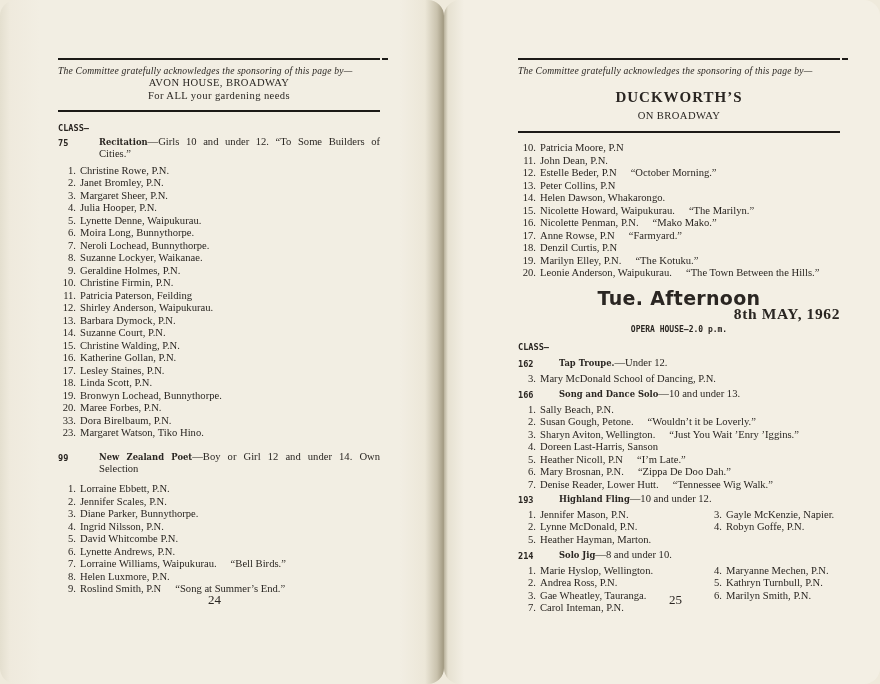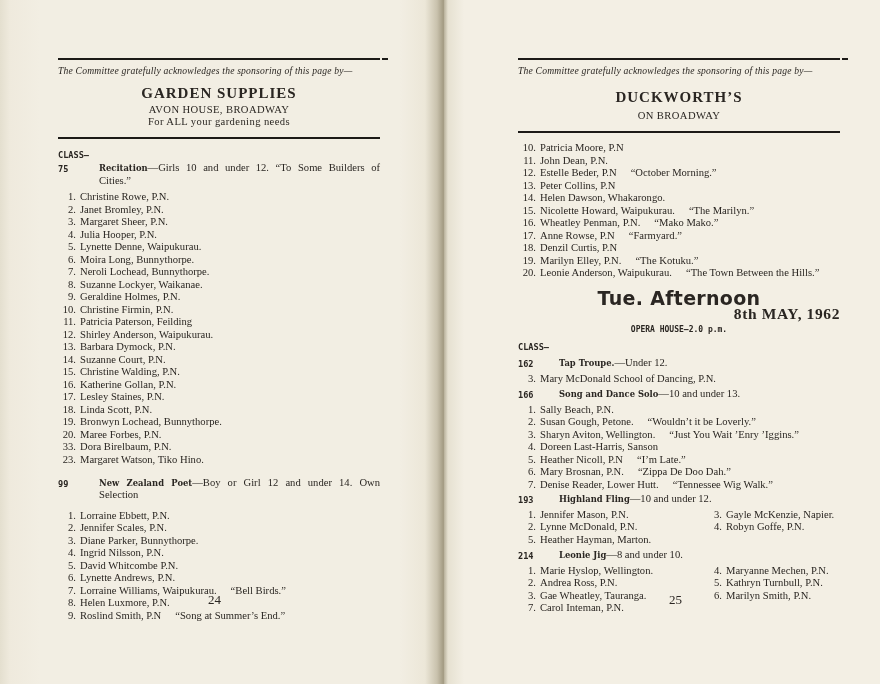--- a/index.html
+++ b/index.html
@@ -14,6 +14,7 @@
   .page {
     position: absolute; top: 0; height: 684px;
     background: #f2eee3;
+    border-radius: 16px;
   }
   .page.left { left: 0; width: 444px;
     background: linear-gradient(to right, #e4dfcf 0px, #efeadd 10px, #f2eee3 40px, #f2eee3 400px, #ece7d8 425px, #c9c2ad 437px, #a59d85 443px);

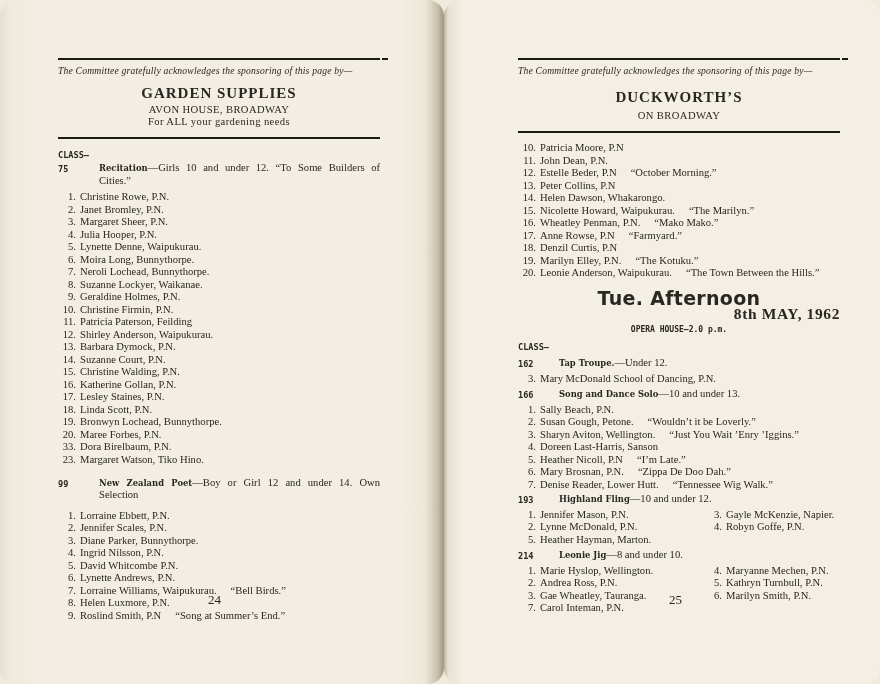--- a/index.html
+++ b/index.html
@@ -65,7 +65,6 @@
           <span class="tail"></span>
         </div>
       <div class="ack">The Committee gratefully acknowledges the sponsoring of this page by—</div>
-      <div class="sponsor-name">GARDEN SUPPLIES</div>
       <div class="sponsor-line">AVON HOUSE, BROADWAY</div>
       <div class="sponsor-line">For ALL your gardening needs</div>
       <div class="rule-bot"></div>

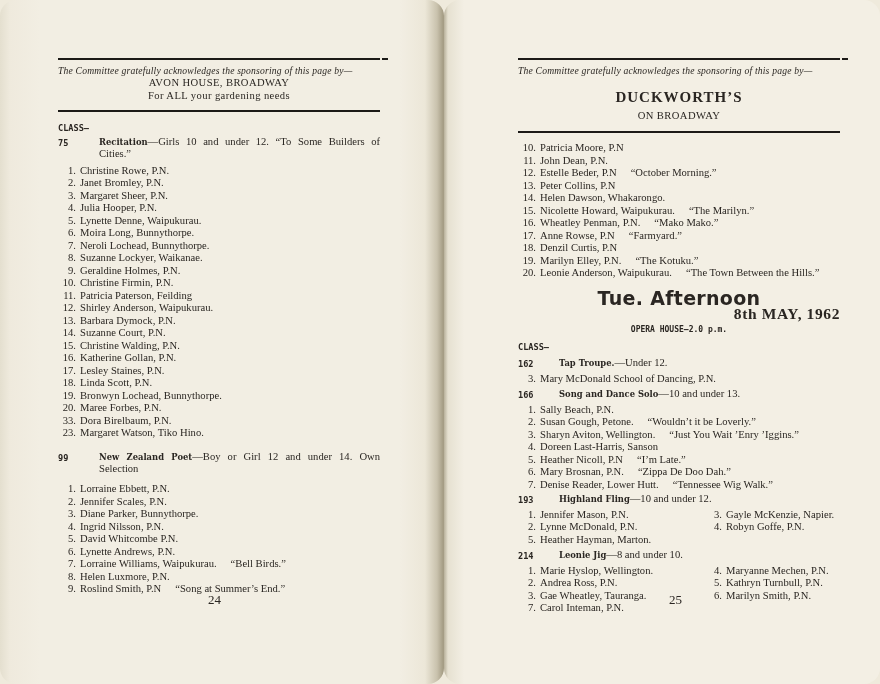--- a/index.html
+++ b/index.html
@@ -257,7 +257,7 @@
           </div>
           <div class="entry">
             <span class="num">16.</span>
-            <span>Wheatley Penman, P.N.</span>
+            <span>Nicolette Penman, P.N.</span>
             <span class="quote">“Mako Mako.”</span>
           </div>
           <div class="entry">

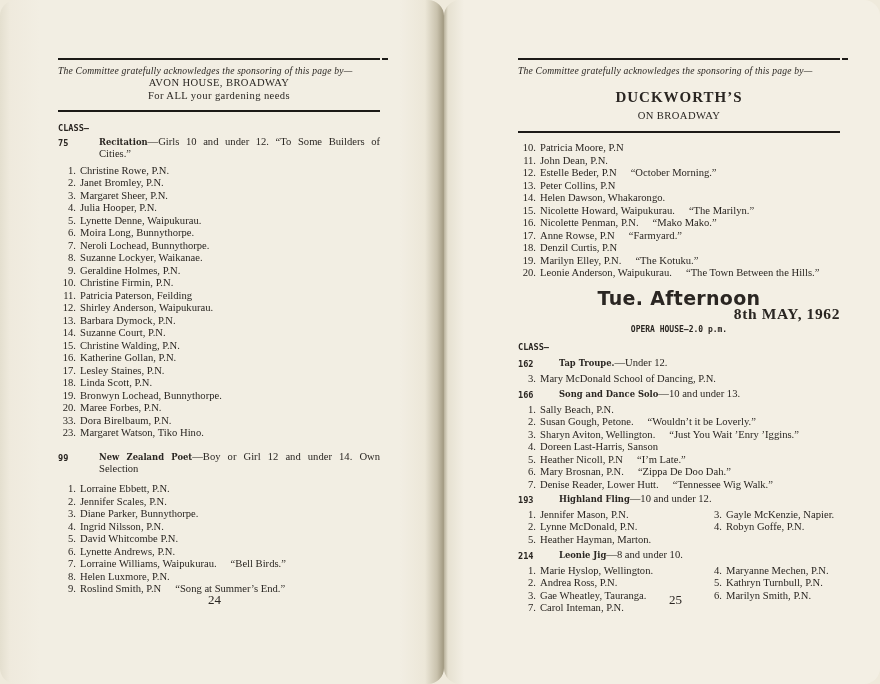--- a/index.html
+++ b/index.html
@@ -371,7 +371,7 @@
 
       <div class="class-head" style="margin-top:3px">
         <span class="class-num">214</span>
-        <span class="class-body"><span class="class-title">Leonie Jig</span><span class="class-desc">—8 and under 10.</span></span>
+        <span class="class-body"><span class="class-title">Solo Jig</span><span class="class-desc">—8 and under 10.</span></span>
       </div>
       <div class="entries two-col" id="r-c3" style="margin-top:2px">
           <div>

